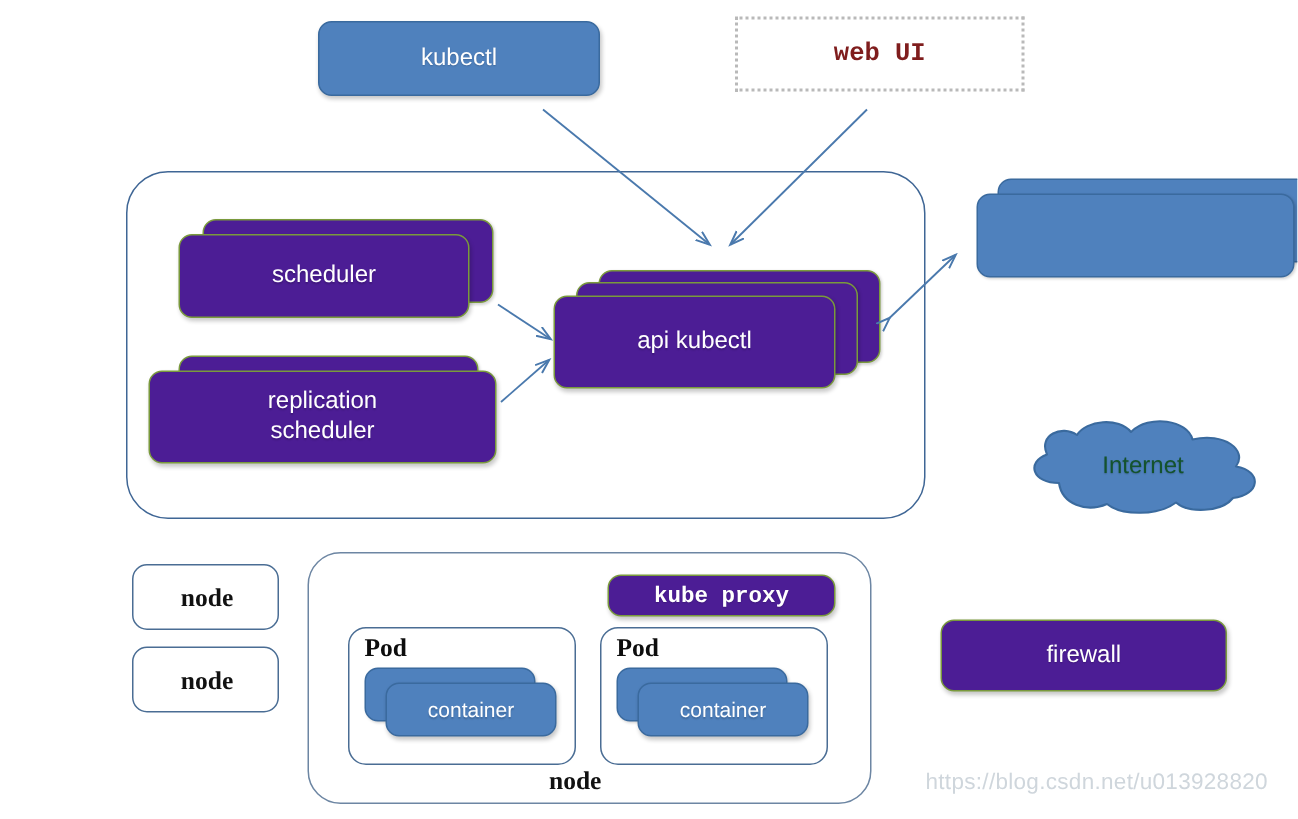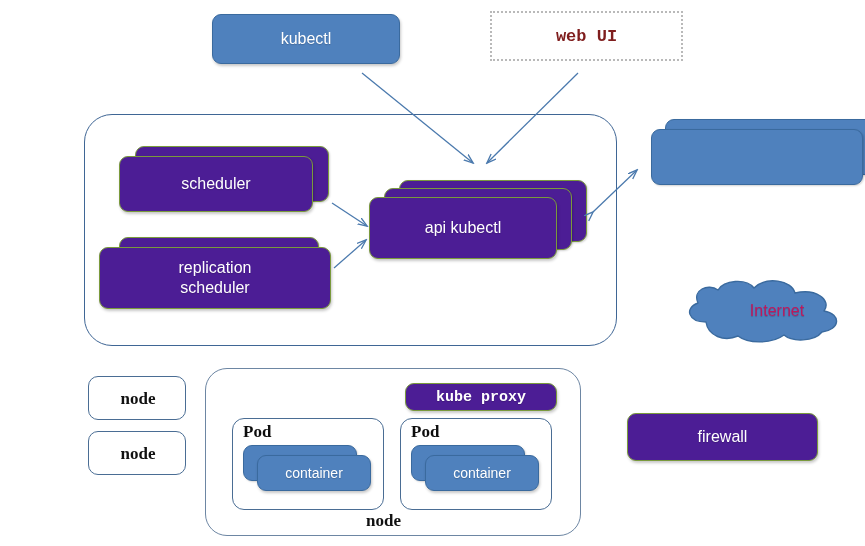--- a/index.html
+++ b/index.html
@@ -191,7 +191,7 @@
                  C48,64 32,58 30,44 Z" fill="#4f81bd" stroke="#3a6a9e" stroke-width="1.4" stroke-linejoin="round"></path>
       </g>
     </svg>
-    <div class="plain-label lbl-sans" style="left:15px; top:0; width:172px; height:66px; color:#be185d; font-size:16px; text-shadow:0 1px 1px rgba(0,0,0,.2);">Internet</div>
+    <div class="plain-label lbl-sans" style="left:0; top:0; width:172px; height:66px; color:#14532d; font-size:16px; text-shadow:0 1px 1px rgba(0,0,0,.2);">Internet</div>
   </div>
 
   <div class="stack" id="firewall-stack" style="left:627px; top:413px; width:191px; height:48px;border-radius:14px;">

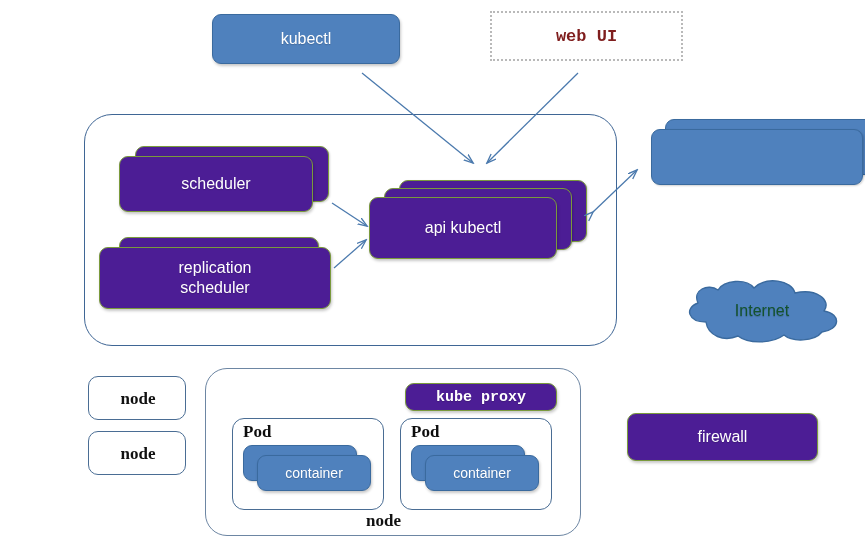--- a/index.html
+++ b/index.html
@@ -252,6 +252,7 @@
     <line x1="593" y1="212" x2="637" y2="170" stroke="#4a79ad" stroke-width="1.25" marker-end="url(#ah)" marker-start="url(#ah2)"></line>
   </svg>
 
+  <div class="watermark lbl-sans" style="left:617px; top:513px;">https://blog.csdn.net/u013928820</div>
 
 </div>
 

